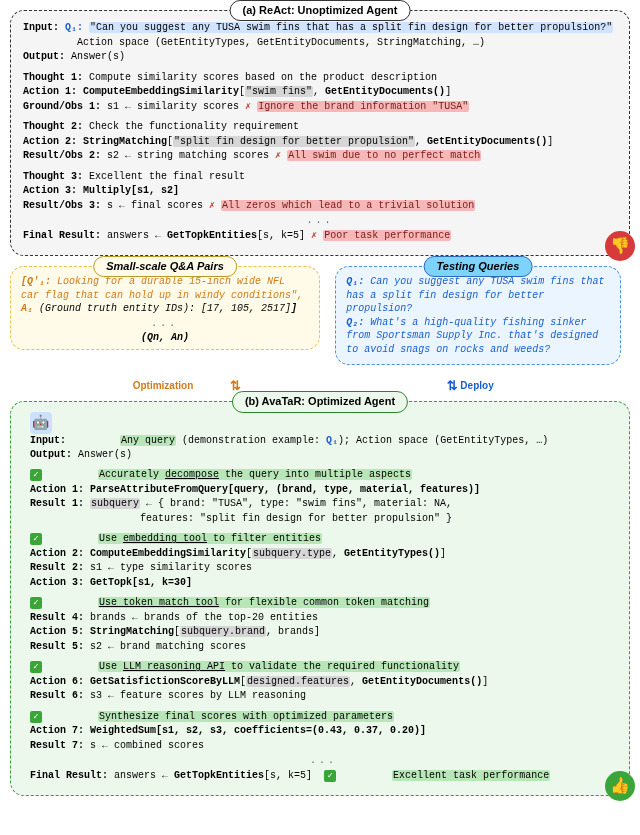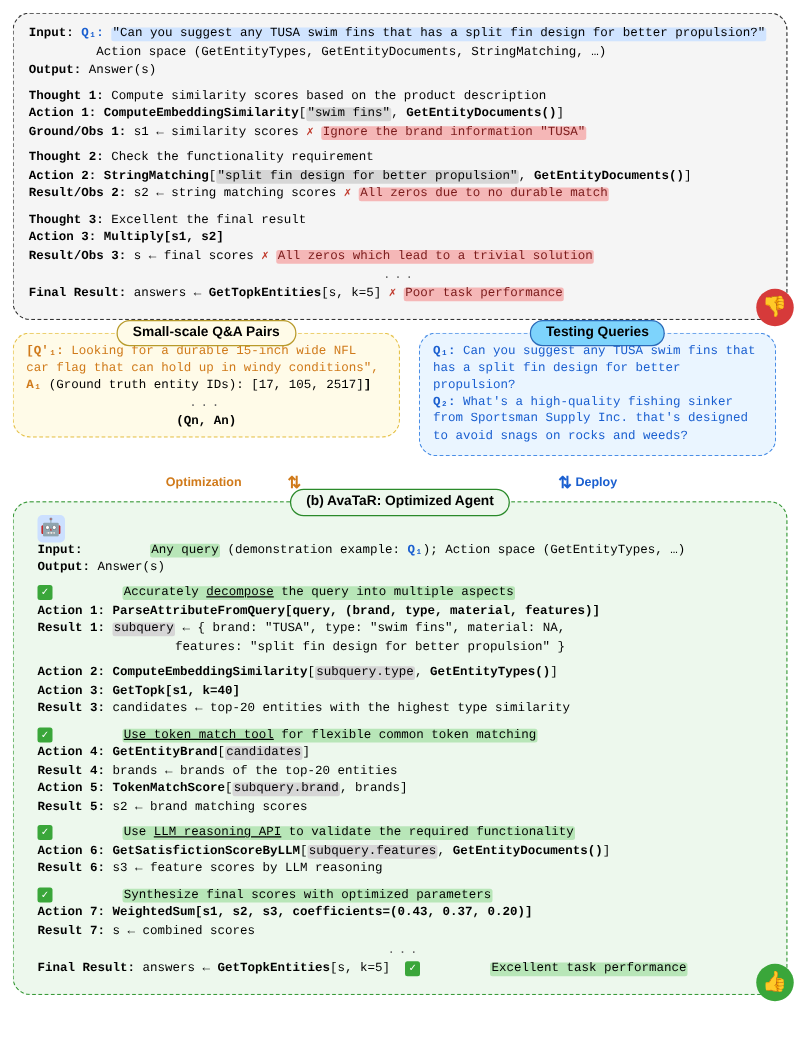--- a/index.html
+++ b/index.html
@@ -77,6 +77,7 @@
 <body>
 
 <div class="panel panel-a">
+  <div class="title-pill a">(a) ReAct: Unoptimized Agent</div>
   <div class="mono">
     <div class="row"><span class="bold">Input:</span>
       <span class="hl-blue bold">Q₁:</span>

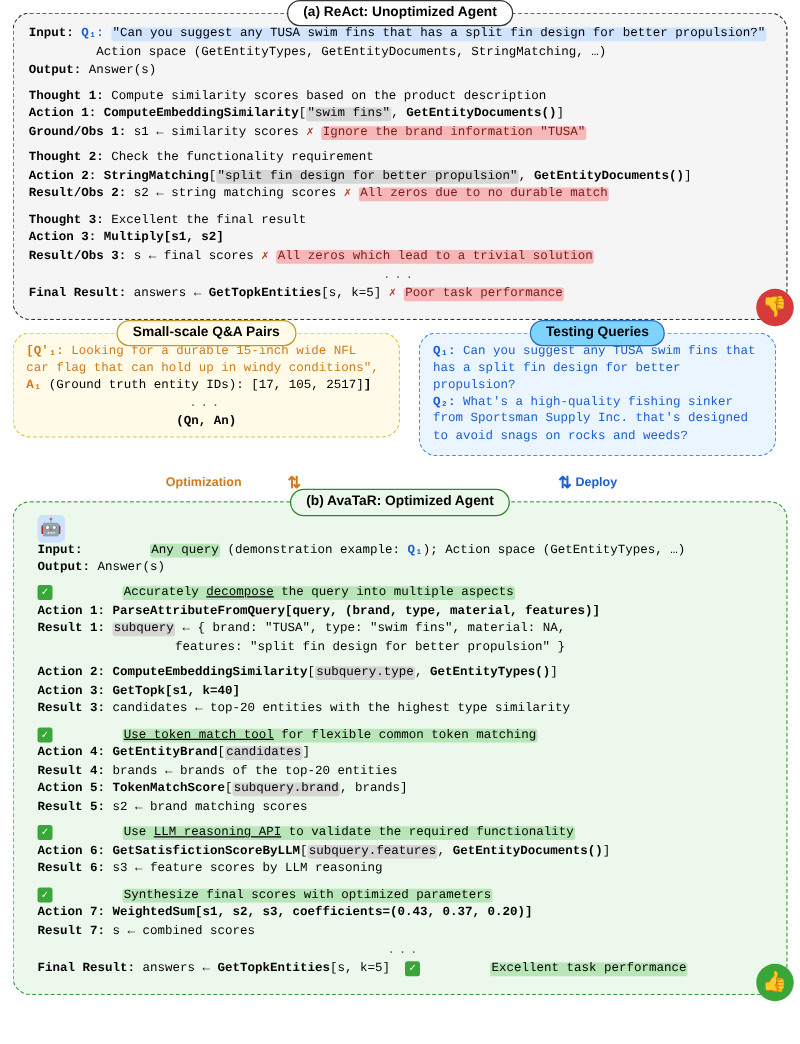--- a/index.html
+++ b/index.html
@@ -101,7 +101,7 @@
     <div class="row"><span class="bold">Result/Obs 2:</span>
       <span>s2 ← string matching scores</span>
       <span class="x-mark">✗</span>
-      <span class="hl-redtxt">All zeros due to no durable match</span></div>
+      <span class="hl-redtxt">All swim due to no perfect match</span></div>
     <div class="spacer"></div>
     <div class="row"><span class="bold">Thought 3:</span>
       <span>Excellent the final result</span></div>

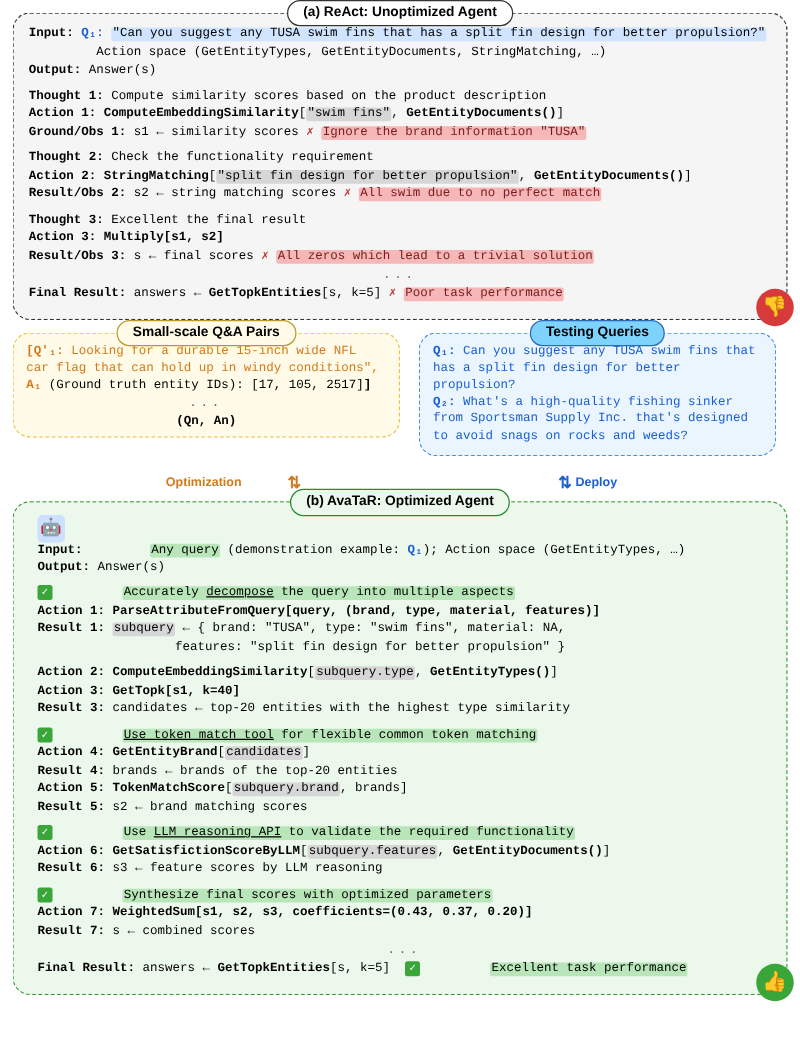--- a/index.html
+++ b/index.html
@@ -71,7 +71,7 @@
     border-radius: 4px; text-align: center; line-height: 22px; font-size: 14px;
     vertical-align: top; margin-right: 4px;
   }
-  .midrow { white-space: nowrap; }
+  .midrow { white-space: nowrap; font-style: italic; }
 </style>
 </head>
 <body>

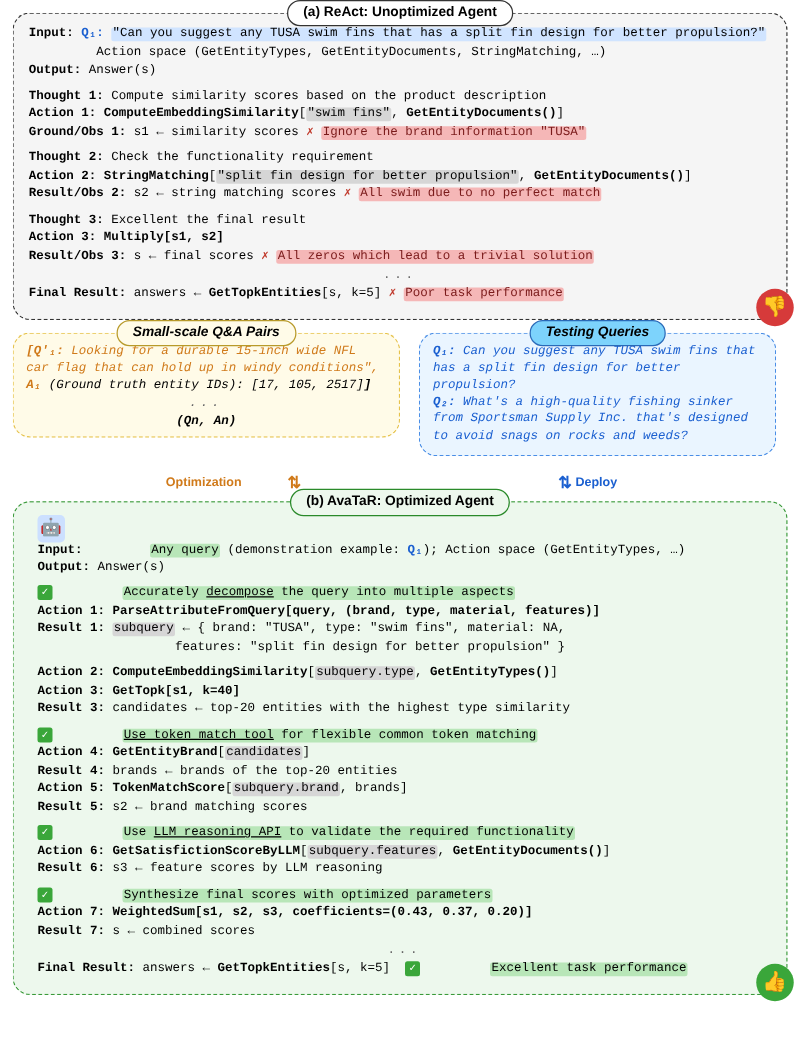--- a/index.html
+++ b/index.html
@@ -177,6 +177,8 @@
     <div class="row" style="padding-left:110px;">features: "split fin design for better propulsion"   }</div>
     <div class="spacer"></div>
 
+    <div class="row"><span class="check">✓</span>
+      <span class="hl-green">Use <u>embedding tool</u> to filter entities</span></div>
     <div class="row"><span class="bold">Action 2: ComputeEmbeddingSimilarity</span>[<span class="hl-grey">subquery.type</span>, <span class="bold">GetEntityTypes()</span>]</div>
     <div class="row bold">Action 3: GetTopk[s1, k=40]</div>
     <div class="row"><span class="bold">Result 3:</span>

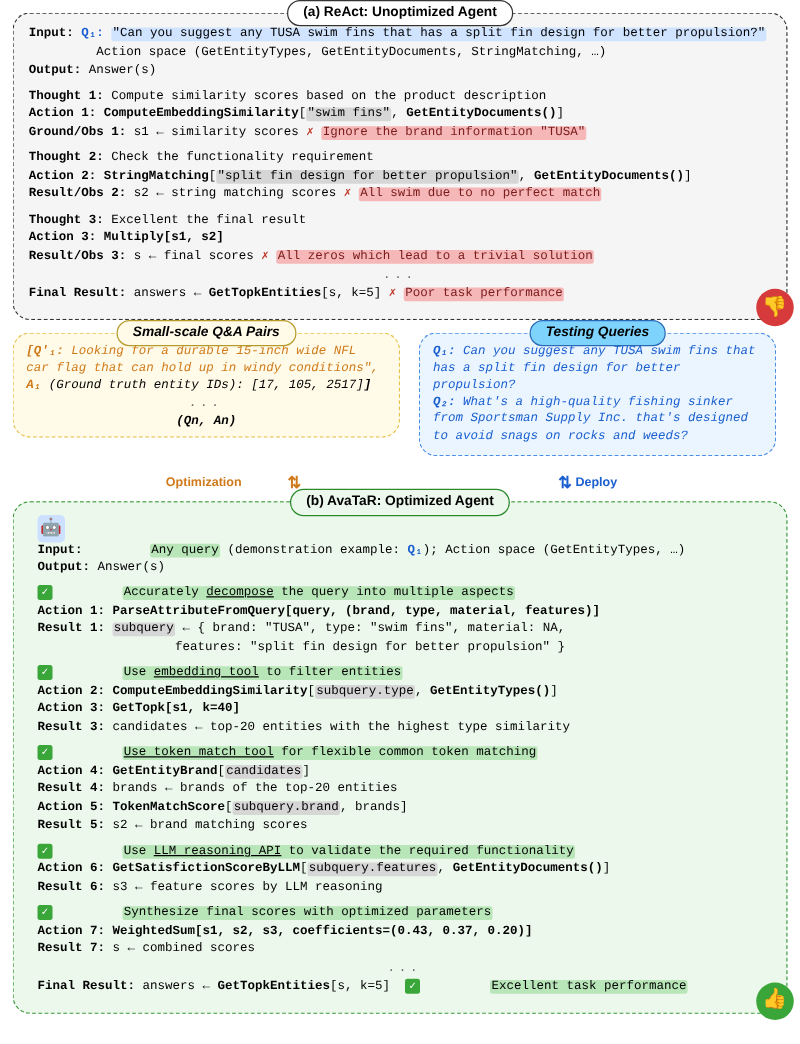--- a/index.html
+++ b/index.html
@@ -180,6 +180,8 @@
     <div class="row"><span class="check">✓</span>
       <span class="hl-green">Use <u>embedding tool</u> to filter entities</span></div>
     <div class="row"><span class="bold">Action 2: ComputeEmbeddingSimilarity</span>[<span class="hl-grey">subquery.type</span>, <span class="bold">GetEntityTypes()</span>]</div>
+    <div class="row"><span class="bold">Result 2:</span>
+      <span>s1 ← type similarity scores</span></div>
     <div class="row bold">Action 3: GetTopk[s1, k=40]</div>
     <div class="row"><span class="bold">Result 3:</span>
       <span>candidates ← top-20 entities with the highest type similarity</span></div>

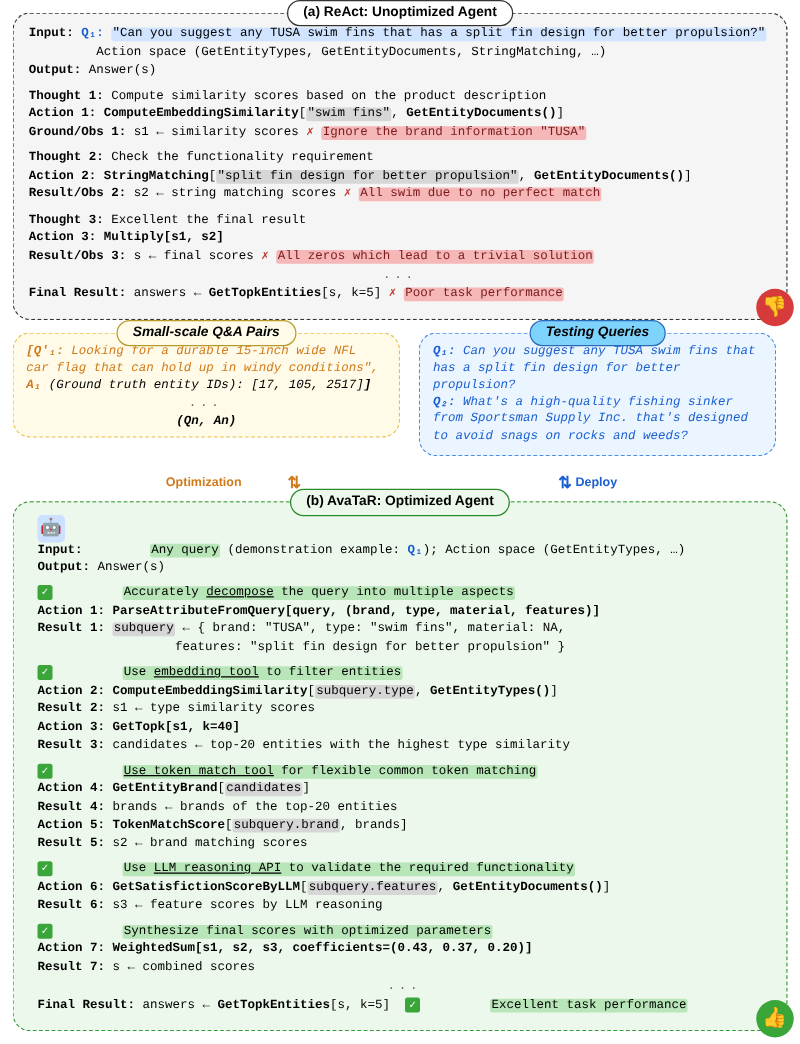--- a/index.html
+++ b/index.html
@@ -182,7 +182,7 @@
     <div class="row"><span class="bold">Action 2: ComputeEmbeddingSimilarity</span>[<span class="hl-grey">subquery.type</span>, <span class="bold">GetEntityTypes()</span>]</div>
     <div class="row"><span class="bold">Result 2:</span>
       <span>s1 ← type similarity scores</span></div>
-    <div class="row bold">Action 3: GetTopk[s1, k=40]</div>
+    <div class="row bold">Action 3: GetTopk[s1, k=30]</div>
     <div class="row"><span class="bold">Result 3:</span>
       <span>candidates ← top-20 entities with the highest type similarity</span></div>
     <div class="spacer"></div>

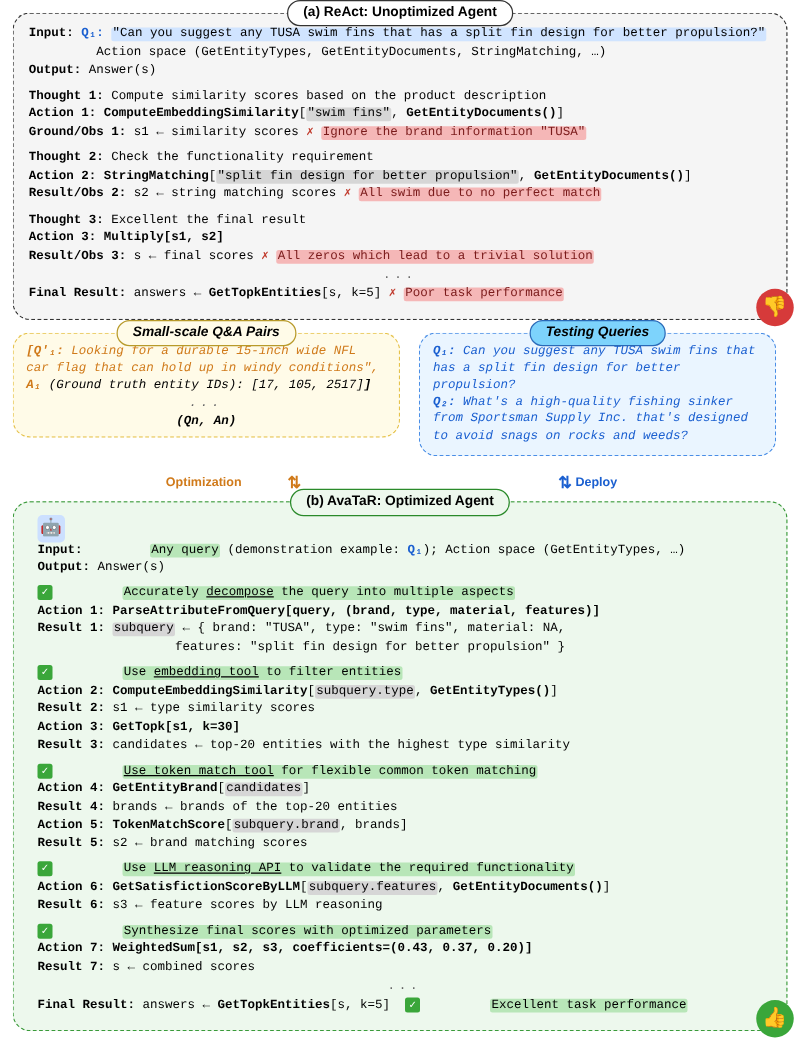--- a/index.html
+++ b/index.html
@@ -183,8 +183,6 @@
     <div class="row"><span class="bold">Result 2:</span>
       <span>s1 ← type similarity scores</span></div>
     <div class="row bold">Action 3: GetTopk[s1, k=30]</div>
-    <div class="row"><span class="bold">Result 3:</span>
-      <span>candidates ← top-20 entities with the highest type similarity</span></div>
     <div class="spacer"></div>
 
     <div class="row"><span class="check">✓</span>

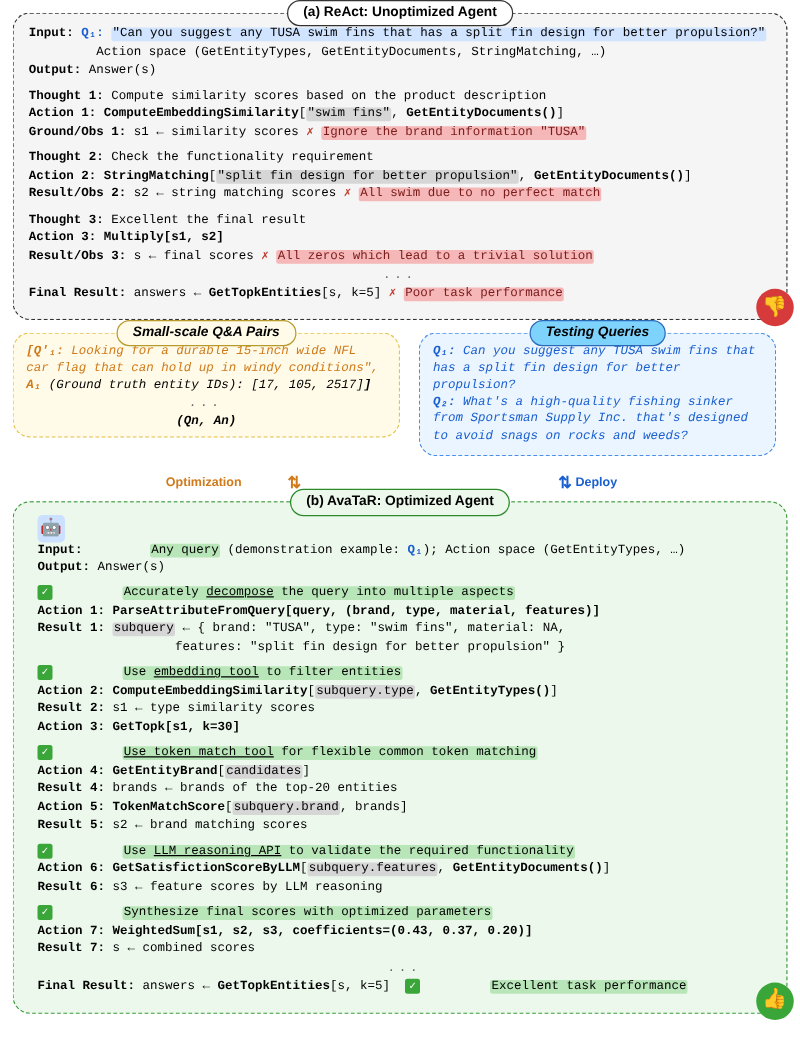--- a/index.html
+++ b/index.html
@@ -187,7 +187,6 @@
 
     <div class="row"><span class="check">✓</span>
       <span class="hl-green"><u>Use token match tool</u> for flexible common token matching</span></div>
-    <div class="row"><span class="bold">Action 4: GetEntityBrand</span>[<span class="hl-grey">candidates</span>]</div>
     <div class="row"><span class="bold">Result 4:</span>
       <span>brands ← brands of the top-20 entities</span></div>
     <div class="row"><span class="bold">Action 5: TokenMatchScore</span>[<span class="hl-grey">subquery.brand</span>, <span>brands</span>]</div>

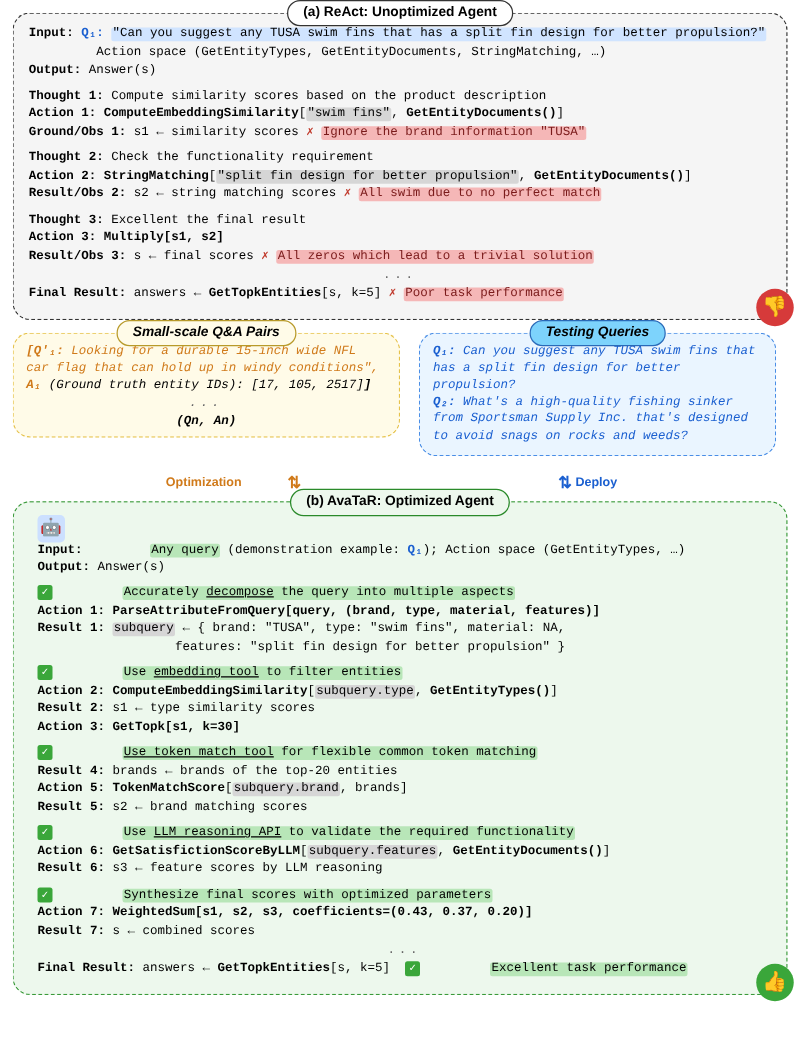--- a/index.html
+++ b/index.html
@@ -189,7 +189,7 @@
       <span class="hl-green"><u>Use token match tool</u> for flexible common token matching</span></div>
     <div class="row"><span class="bold">Result 4:</span>
       <span>brands ← brands of the top-20 entities</span></div>
-    <div class="row"><span class="bold">Action 5: TokenMatchScore</span>[<span class="hl-grey">subquery.brand</span>, <span>brands</span>]</div>
+    <div class="row"><span class="bold">Action 5: StringMatching</span>[<span class="hl-grey">subquery.brand</span>, <span>brands</span>]</div>
     <div class="row"><span class="bold">Result 5:</span>
       <span>s2 ← brand matching scores</span></div>
     <div class="spacer"></div>

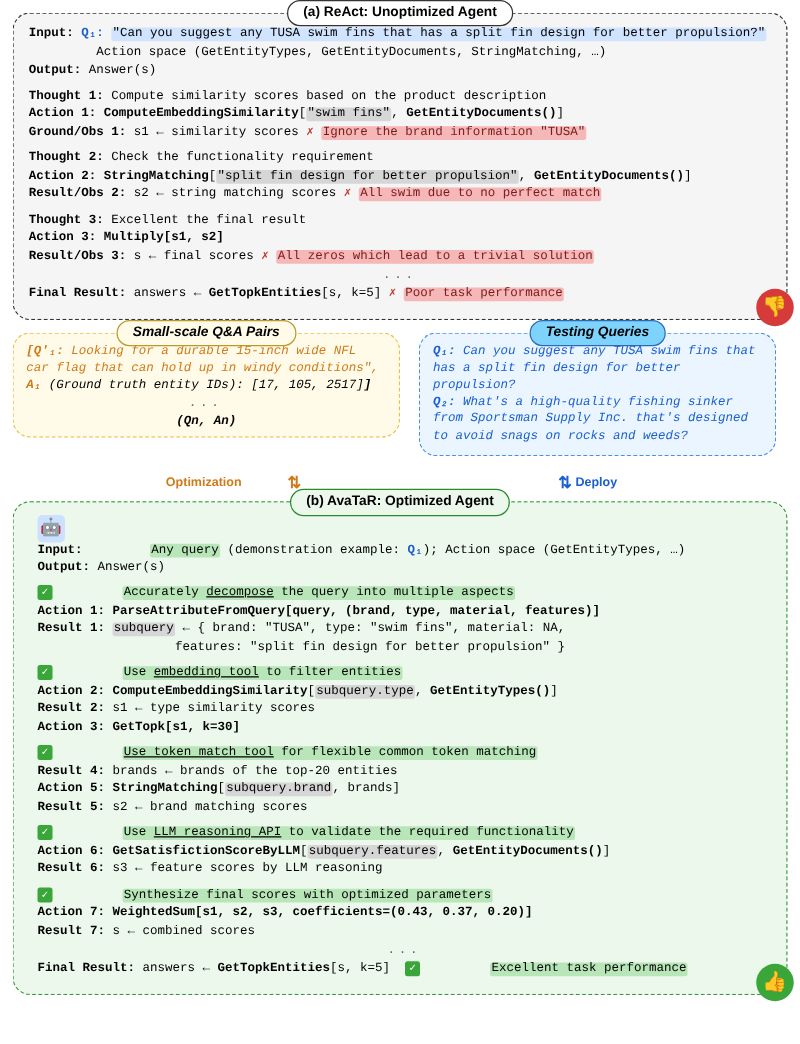--- a/index.html
+++ b/index.html
@@ -196,7 +196,7 @@
 
     <div class="row"><span class="check">✓</span>
       <span class="hl-green">Use <u>LLM reasoning API</u> to validate the required functionality</span></div>
-    <div class="row"><span class="bold">Action 6: GetSatisfictionScoreByLLM</span>[<span class="hl-grey">subquery.features</span>, <span class="bold">GetEntityDocuments()</span>]</div>
+    <div class="row"><span class="bold">Action 6: GetSatisfictionScoreByLLM</span>[<span class="hl-grey">designed.features</span>, <span class="bold">GetEntityDocuments()</span>]</div>
     <div class="row"><span class="bold">Result 6:</span>
       <span>s3 ← feature scores by LLM reasoning</span></div>
     <div class="spacer"></div>

